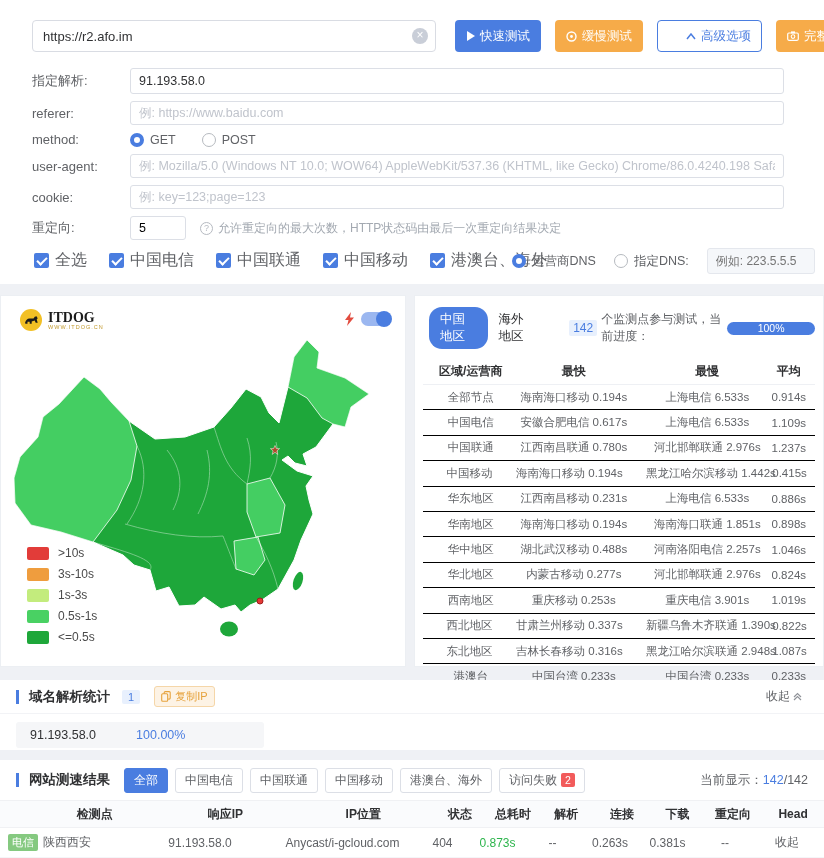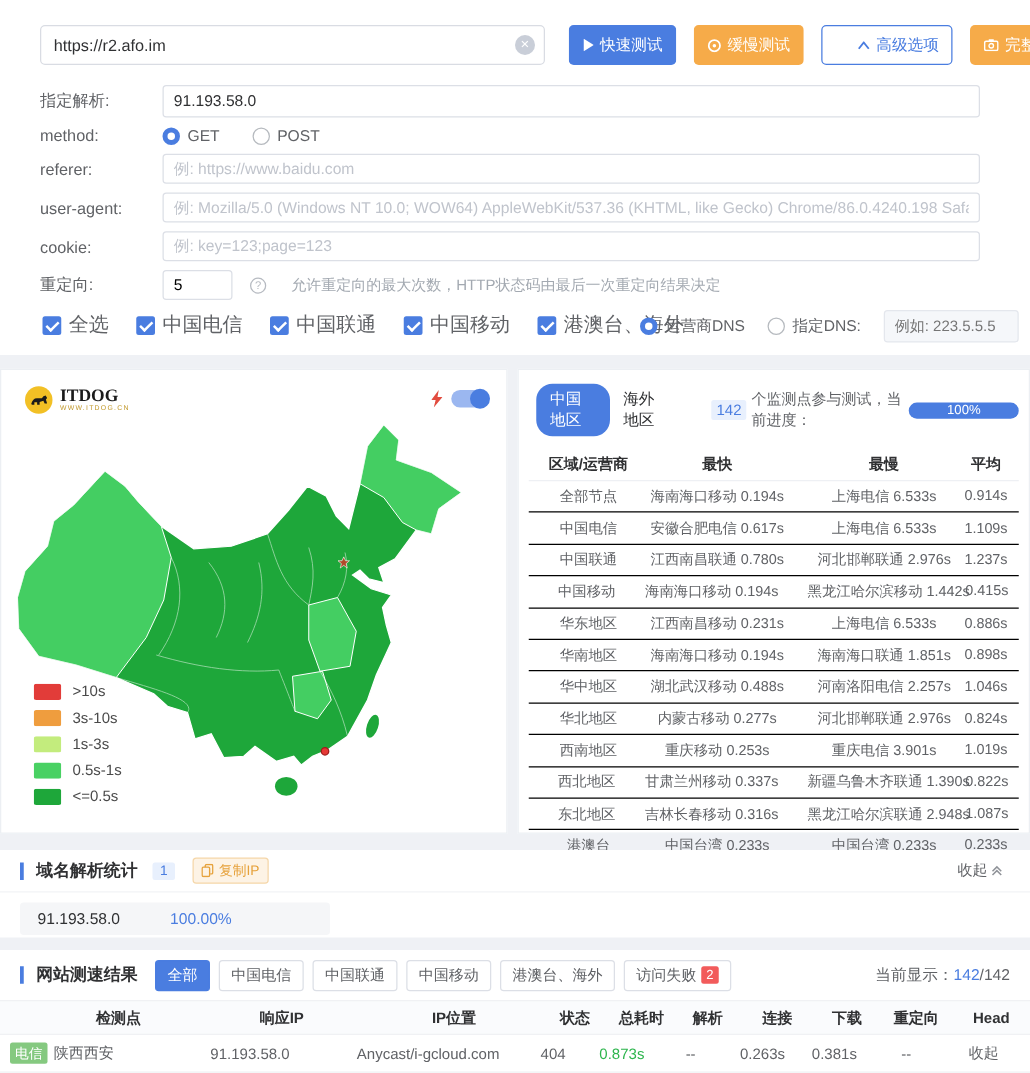--- a/index.html
+++ b/index.html
@@ -183,6 +183,10 @@
       <input class="finput big" value="91.193.58.0" style="">
     </div>
     <div class="frow">
+      <span class="flabel">referer:</span>
+      <input class="finput" placeholder="例: https://www.baidu.com" style="">
+    </div>
+    <div class="frow">
       <span class="flabel">method:</span>
       <span class="radio-opt">
         <span class="rad on"></span>
@@ -192,10 +196,6 @@
         <span class="rad"></span>
         <span>POST</span>
       </span>
-    </div>
-    <div class="frow">
-      <span class="flabel">referer:</span>
-      <input class="finput" placeholder="例: https://www.baidu.com" style="">
     </div>
     <div class="frow">
       <span class="flabel">user-agent:</span>

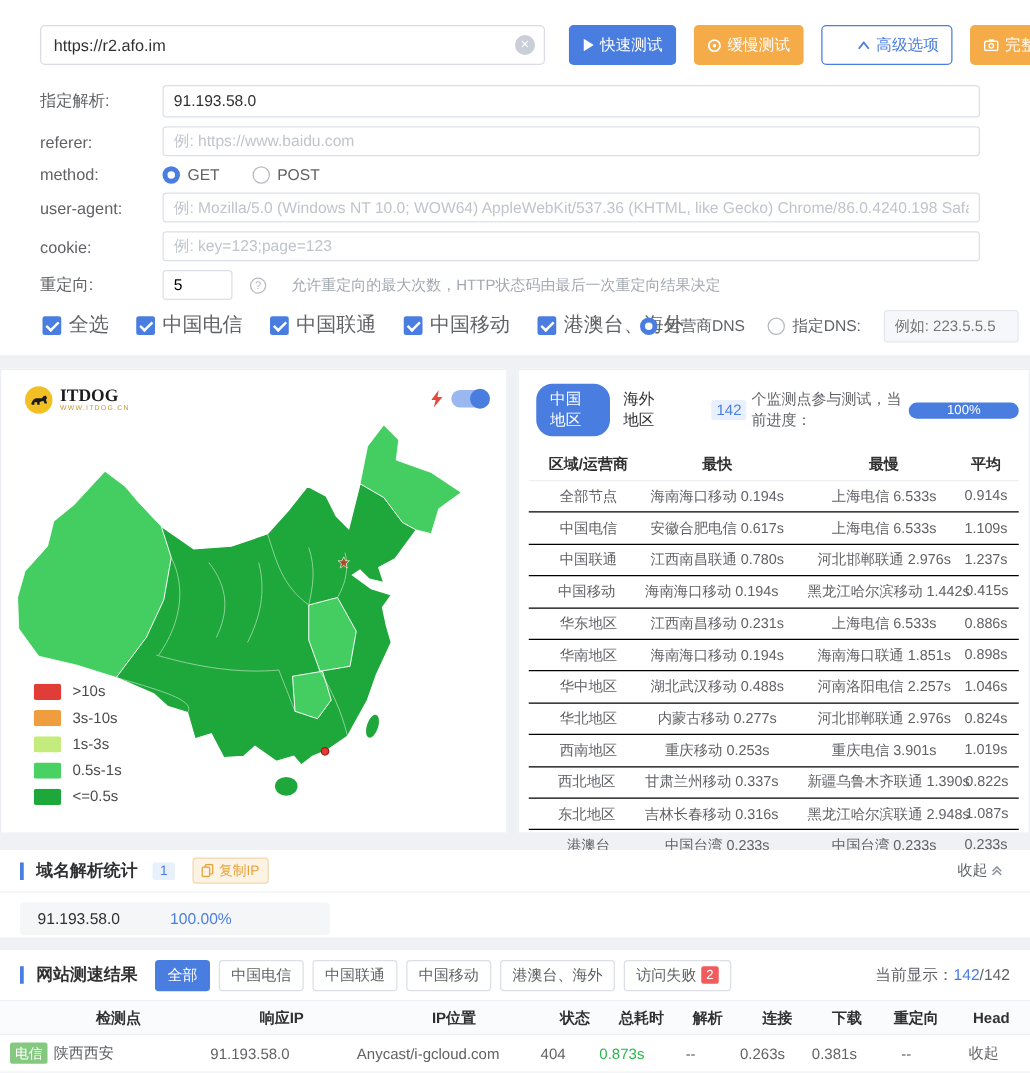--- a/index.html
+++ b/index.html
@@ -44,7 +44,7 @@
   .rad.on { border:4px solid #4a7de0; }
   .redirect-input { flex:none; width:56px; height:24px; border:1px solid #dcdfe6;
     border-radius:3px; padding:0 8px; font-size:12.5px; outline:none; }
-  .hint { margin-left:14px; display:flex; align-items:center; gap:20px;
+  .hint { margin-left:14px; display:flex; align-items:center; gap:5px;
     font-size:12px; color:#a3a9b1; }
   .qicon { width:13px; height:13px; border:1px solid #b6bac1; border-radius:50%;
     font-size:9px; line-height:11px; text-align:center; color:#b6bac1; }

